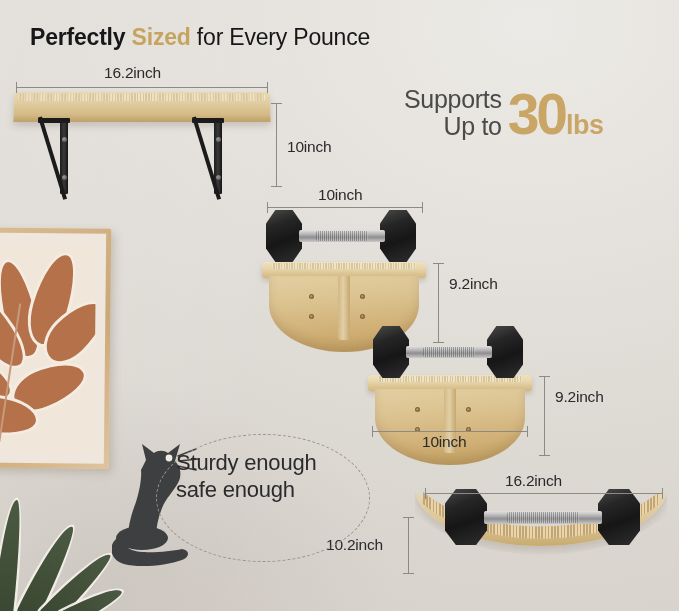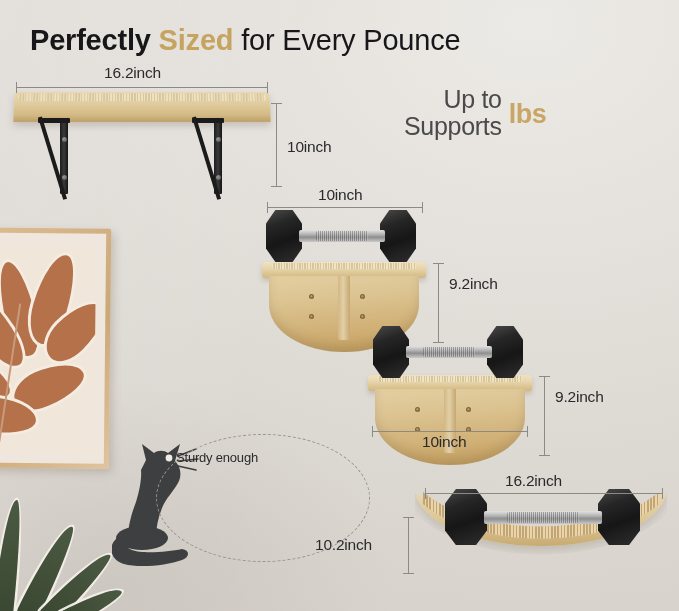--- a/index.html
+++ b/index.html
@@ -27,7 +27,7 @@
   
   .headline {
     position: absolute; left: 30px; top: 24px;
-    font-size: 29px; letter-spacing: -.2px; color: #17171a;
+    font-size: 23px; letter-spacing: -.2px; color: #17171a;
     white-space: nowrap;
   }
   .headline .b { font-weight: 700; }

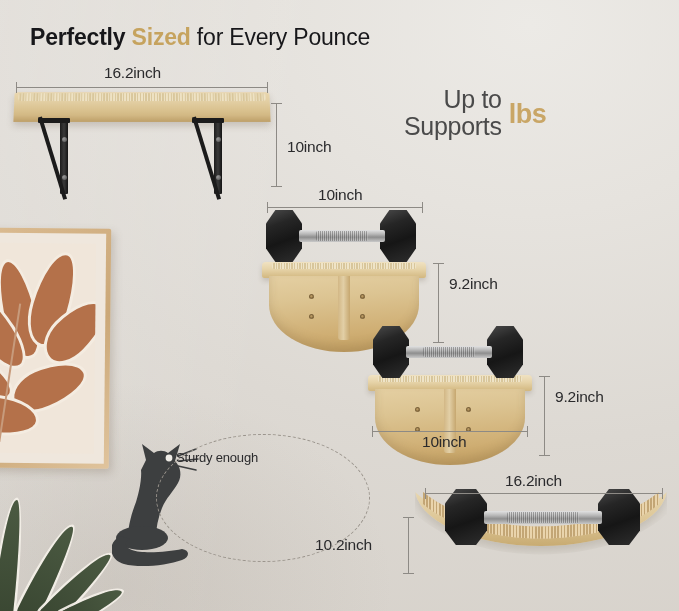--- a/index.html
+++ b/index.html
@@ -246,8 +246,8 @@
 
   <div class="supports">
     <div class="supports-lines">
+      <div>Supports</div>
       <div>Up to</div>
-      <div>Supports</div>
     </div>
     <div class="supports-num">
       <span class="supports-unit">lbs</span>

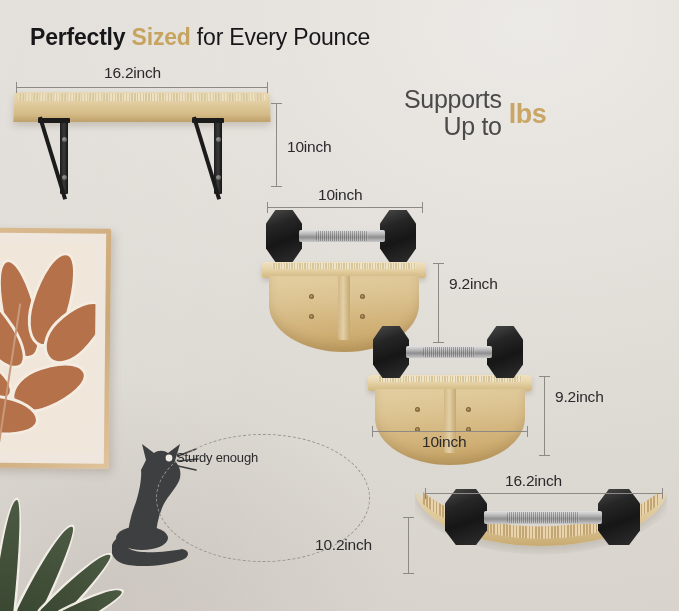--- a/index.html
+++ b/index.html
@@ -250,6 +250,7 @@
       <div>Up to</div>
     </div>
     <div class="supports-num">
+      <span>30</span>
       <span class="supports-unit">lbs</span>
     </div>
   </div>

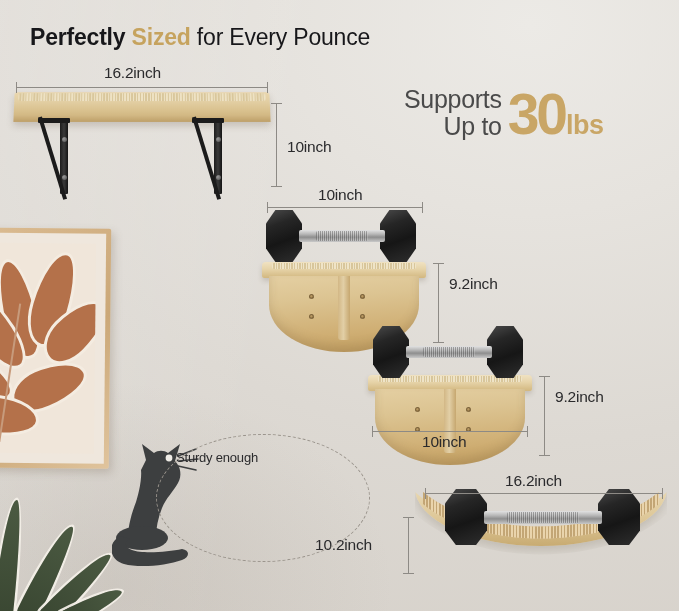--- a/index.html
+++ b/index.html
@@ -227,7 +227,7 @@
   }
   .bubble-text {
     position: absolute; left: 176px; top: 450px; width: 180px;
-    font-size: 13px; line-height: 1.22; color: #2b2b2d; letter-spacing: -.2px;
+    font-size: 22px; line-height: 1.22; color: #2b2b2d; letter-spacing: -.2px;
   }
   .bubble-text .gold { color: #bb9b62; }
 </style>

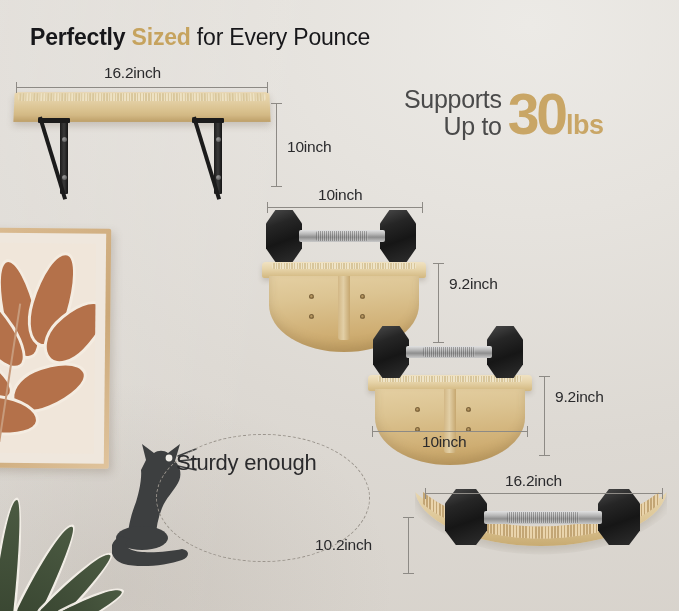--- a/index.html
+++ b/index.html
@@ -425,6 +425,7 @@
   <div class="bubble"></div>
   <div class="bubble-text">
     <div>Sturdy enough</div>
+    <div>safe enough</div>
   </div>
 
 </div>

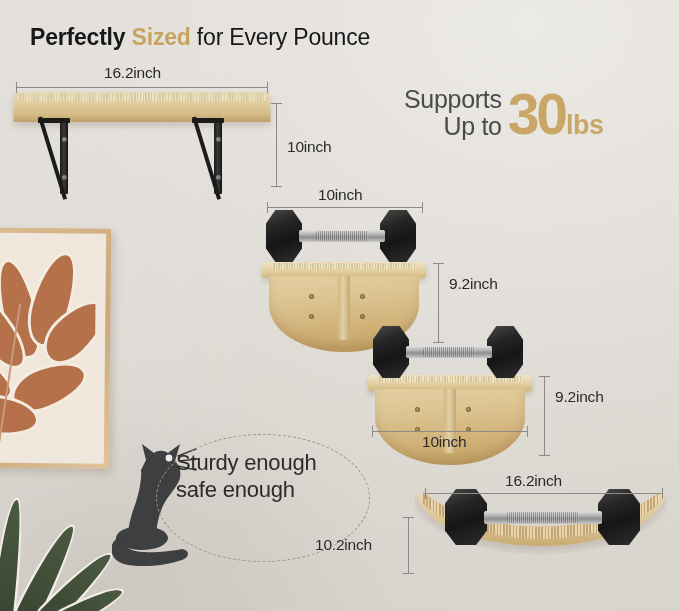--- a/index.html
+++ b/index.html
@@ -380,7 +380,7 @@
       <div class="cap-t"></div>
       <div class="cap-b"></div>
   </div>
-  <div class="dim-label" style="left:315px; top:536px;">10.2inch</div>
+  <div class="dim-label" style="left:326px; top:536px;">10.2inch</div>
 
   <div class="frame">
     <div class="mat">

